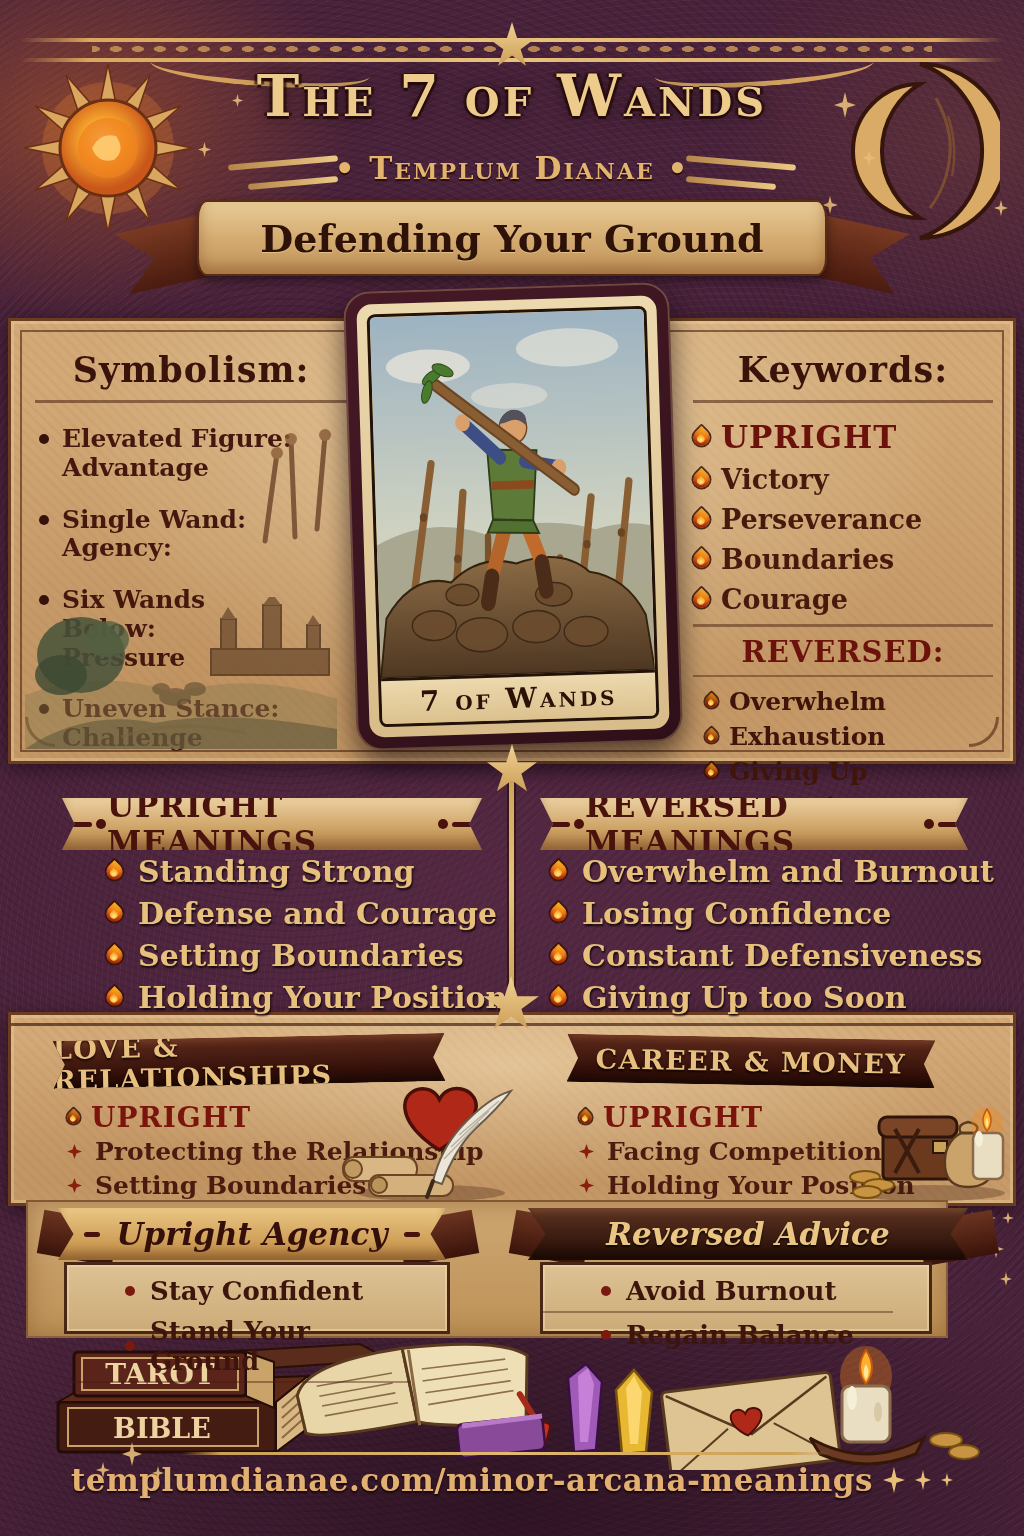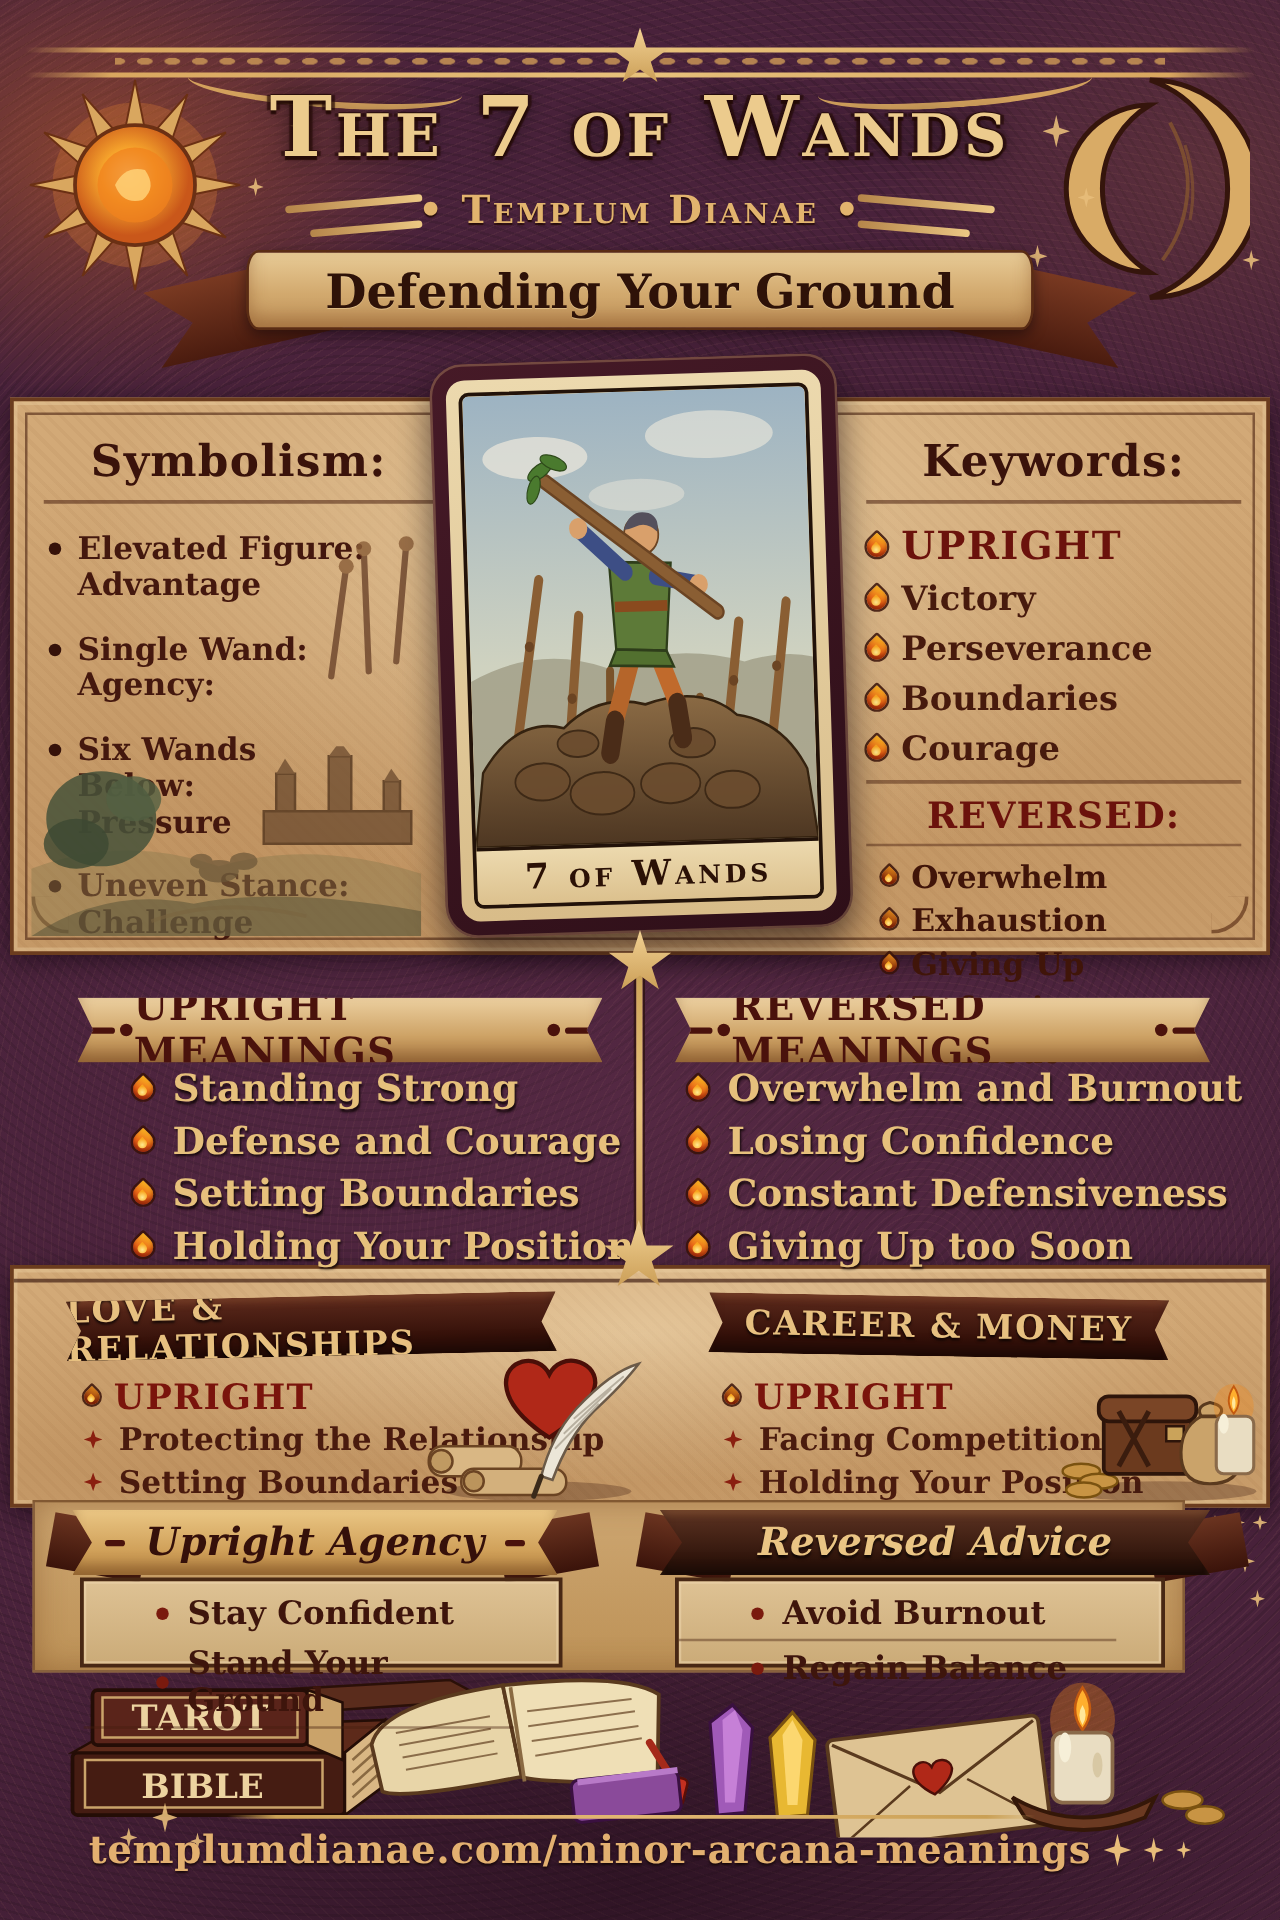--- a/index.html
+++ b/index.html
@@ -44,7 +44,7 @@
   .swoosh{position:absolute;height:34px;border-bottom:5px solid #d9a75f;border-radius:0 0 100% 100%;opacity:.95;}
   
   .title{position:absolute;left:0;right:0;top:62px;text-align:center;font-variant:small-caps;
-    font-size:67px;font-weight:700;letter-spacing:3px;color:#eccb8d;
+    font-size:57px;font-weight:700;letter-spacing:3px;color:#eccb8d;
     text-shadow:0 3px 1px rgba(35,10,5,.95),0 -1px 0 rgba(35,10,5,.8),3px 0 1px rgba(35,10,5,.7),-3px 0 1px rgba(35,10,5,.7),0 0 18px rgba(0,0,0,.5);}
   .brand{position:absolute;left:0;right:0;top:150px;text-align:center;font-variant:small-caps;
     font-size:31px;font-weight:700;letter-spacing:2px;color:#e2b46e;text-shadow:0 2px 1px rgba(35,10,5,.9);}

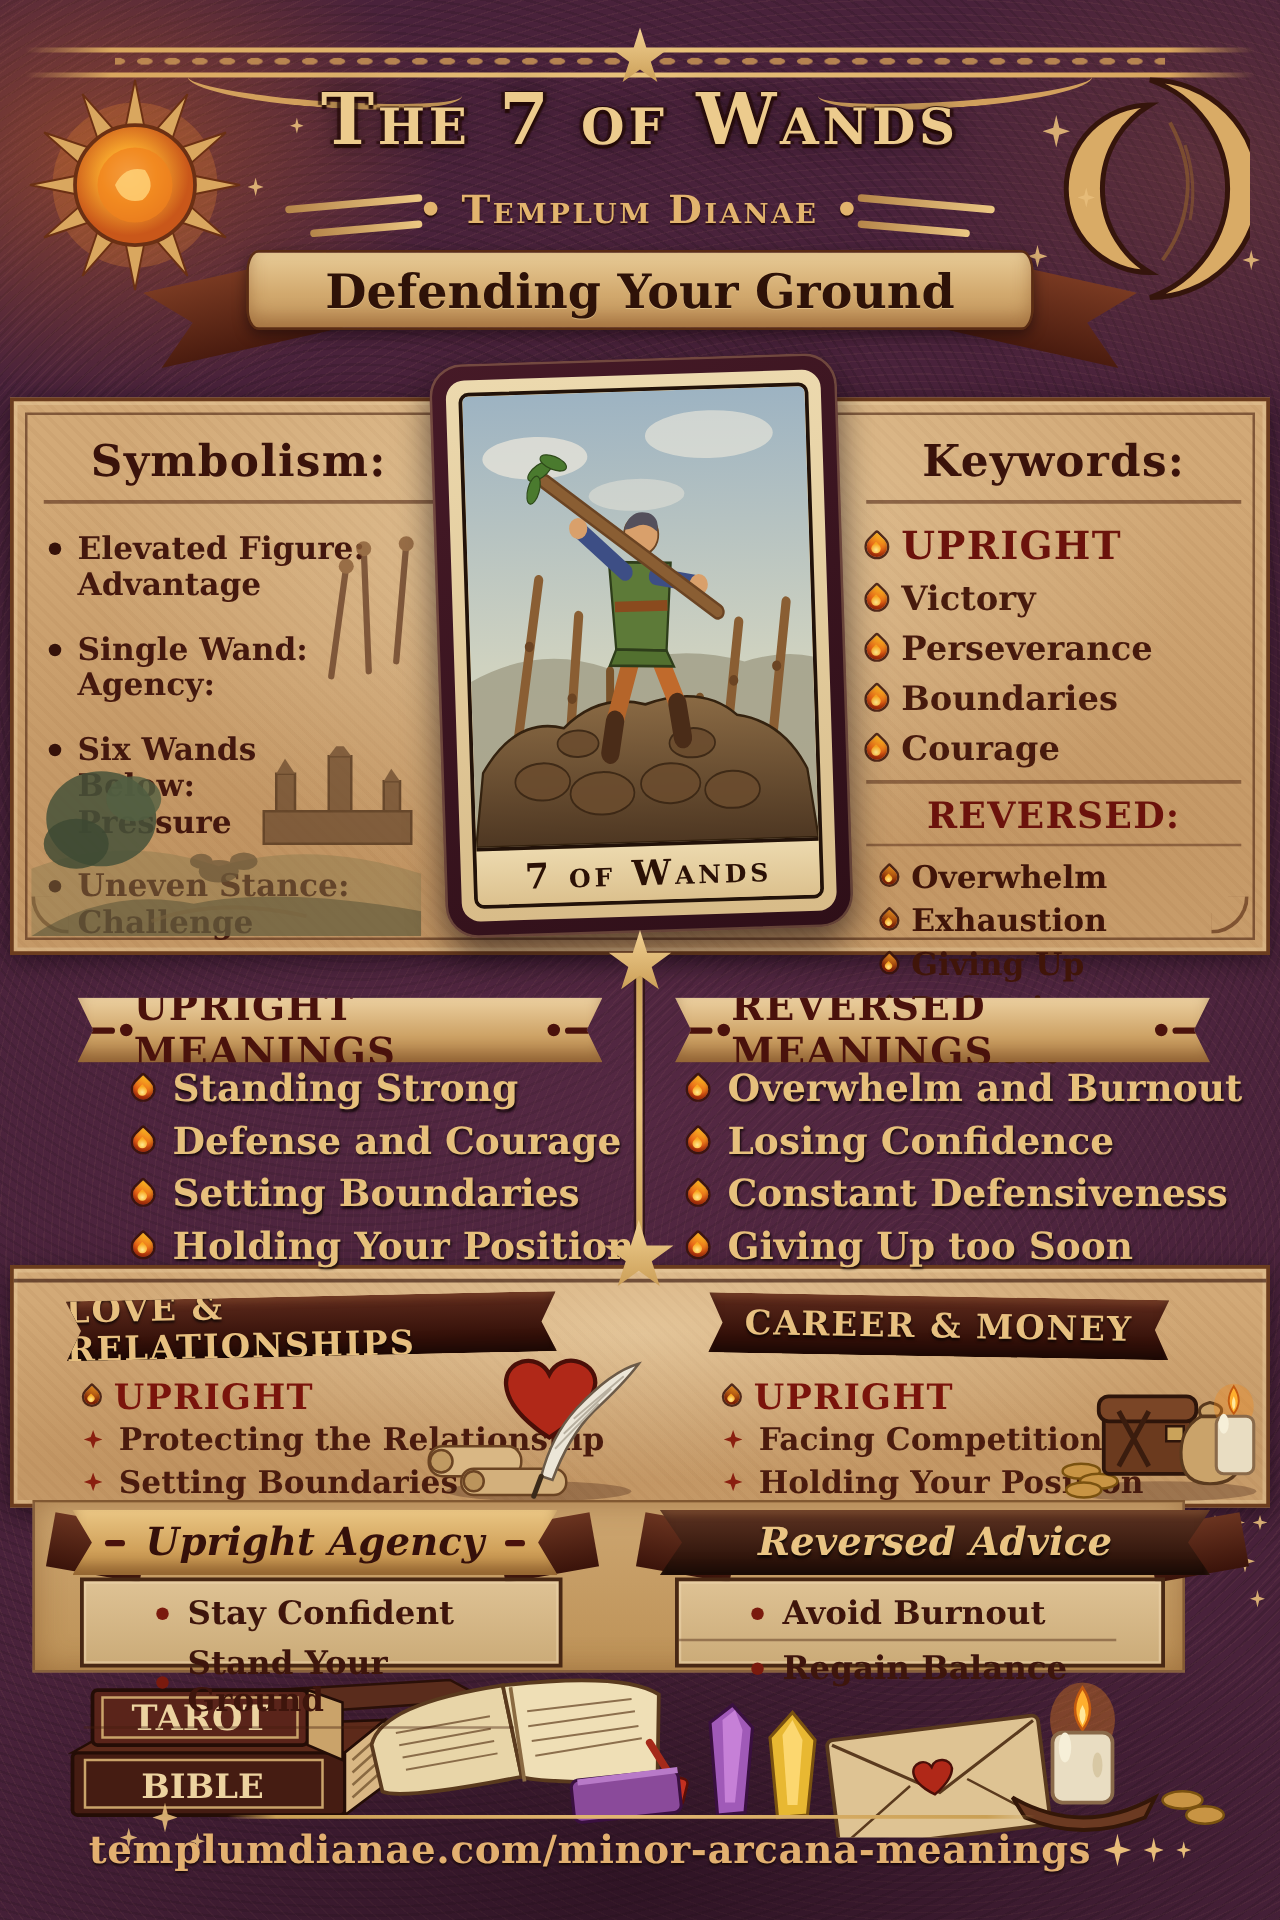--- a/index.html
+++ b/index.html
@@ -49,7 +49,7 @@
   .brand{position:absolute;left:0;right:0;top:150px;text-align:center;font-variant:small-caps;
     font-size:31px;font-weight:700;letter-spacing:2px;color:#e2b46e;text-shadow:0 2px 1px rgba(35,10,5,.9);}
   .sline{position:absolute;height:6px;background:linear-gradient(90deg,#b5854a,#ecc884);border-radius:3px;}
-  .banner-ground{position:absolute;left:197px;top:200px;width:630px;height:64px;z-index:3;
+  .banner-ground{position:absolute;left:197px;top:200px;width:630px;height:76px;z-index:3;
     background:linear-gradient(#e8cb96,#d2a96e 55%,#c2955c);border-radius:10px/18px;
     border:2px solid #5a2c14;box-shadow:inset 0 -8px 14px rgba(120,65,25,.4),0 4px 10px rgba(15,5,10,.5);
     display:flex;align-items:center;justify-content:center;}

